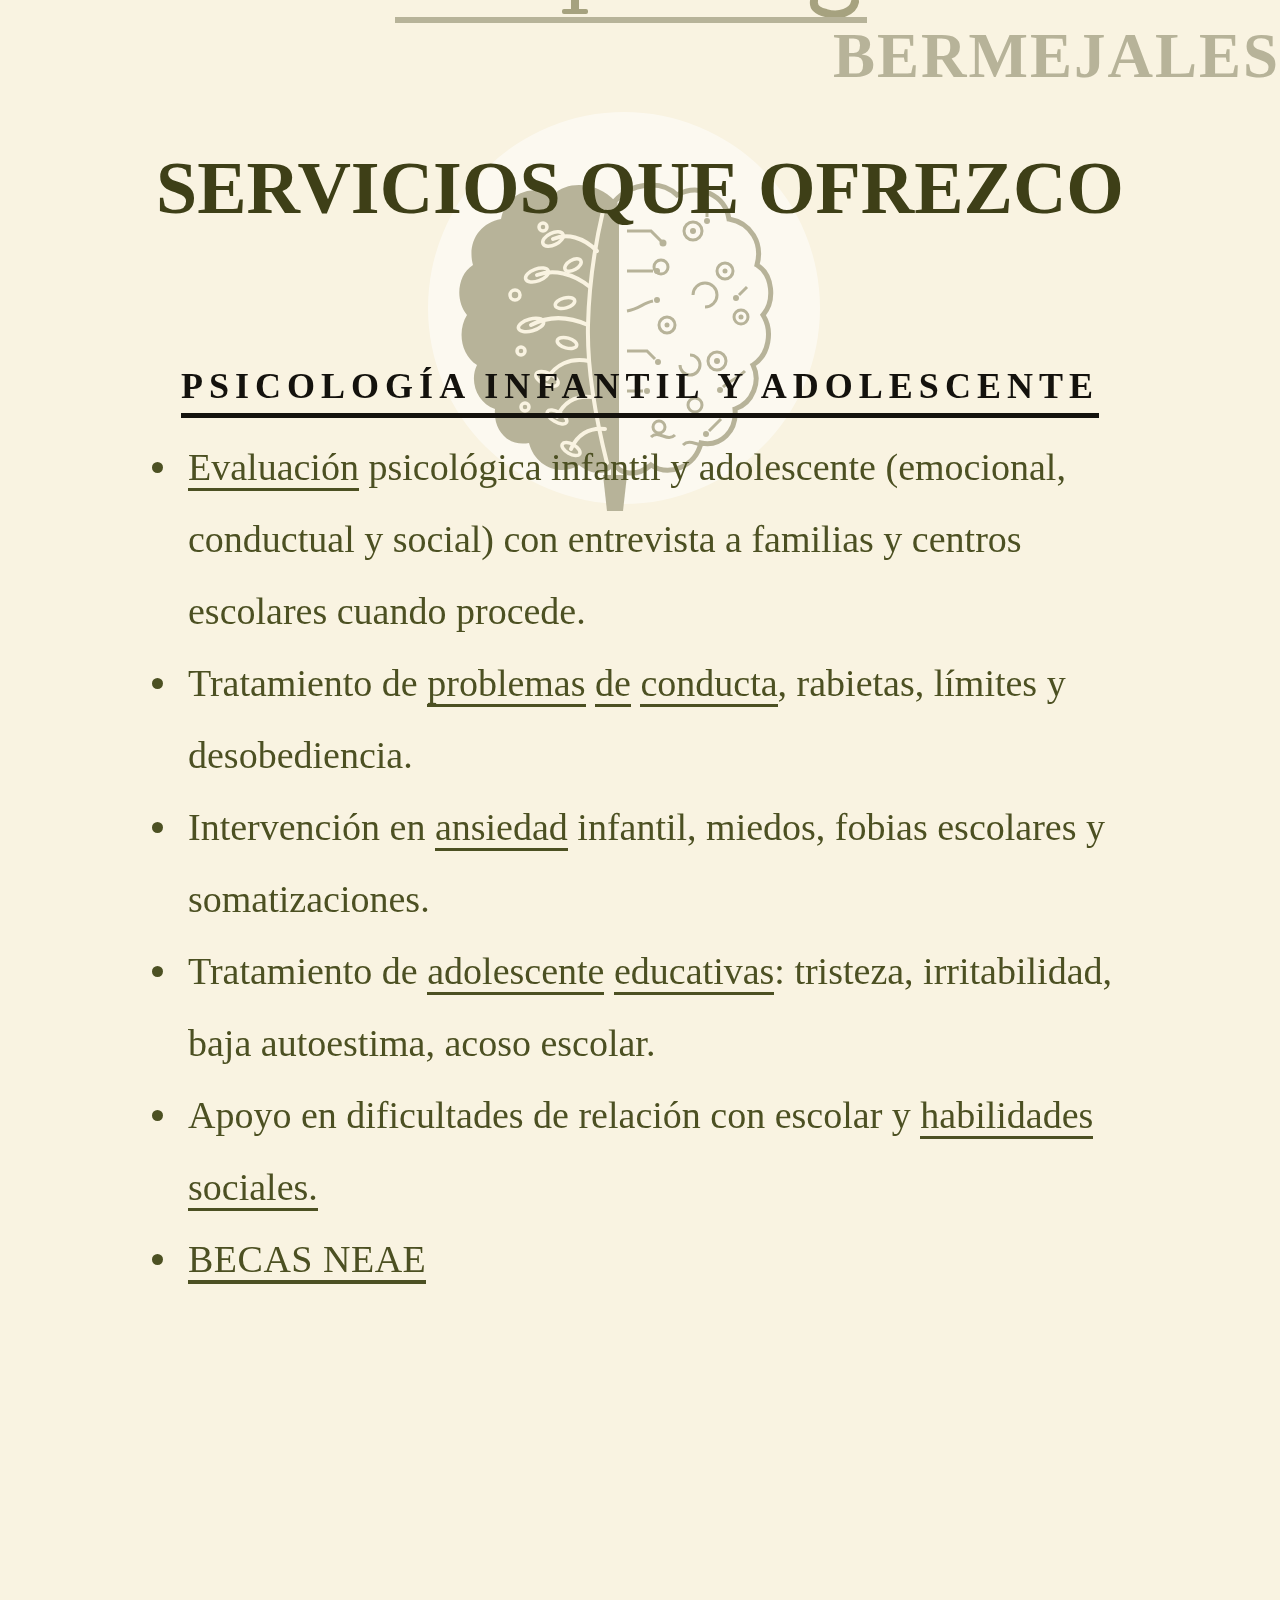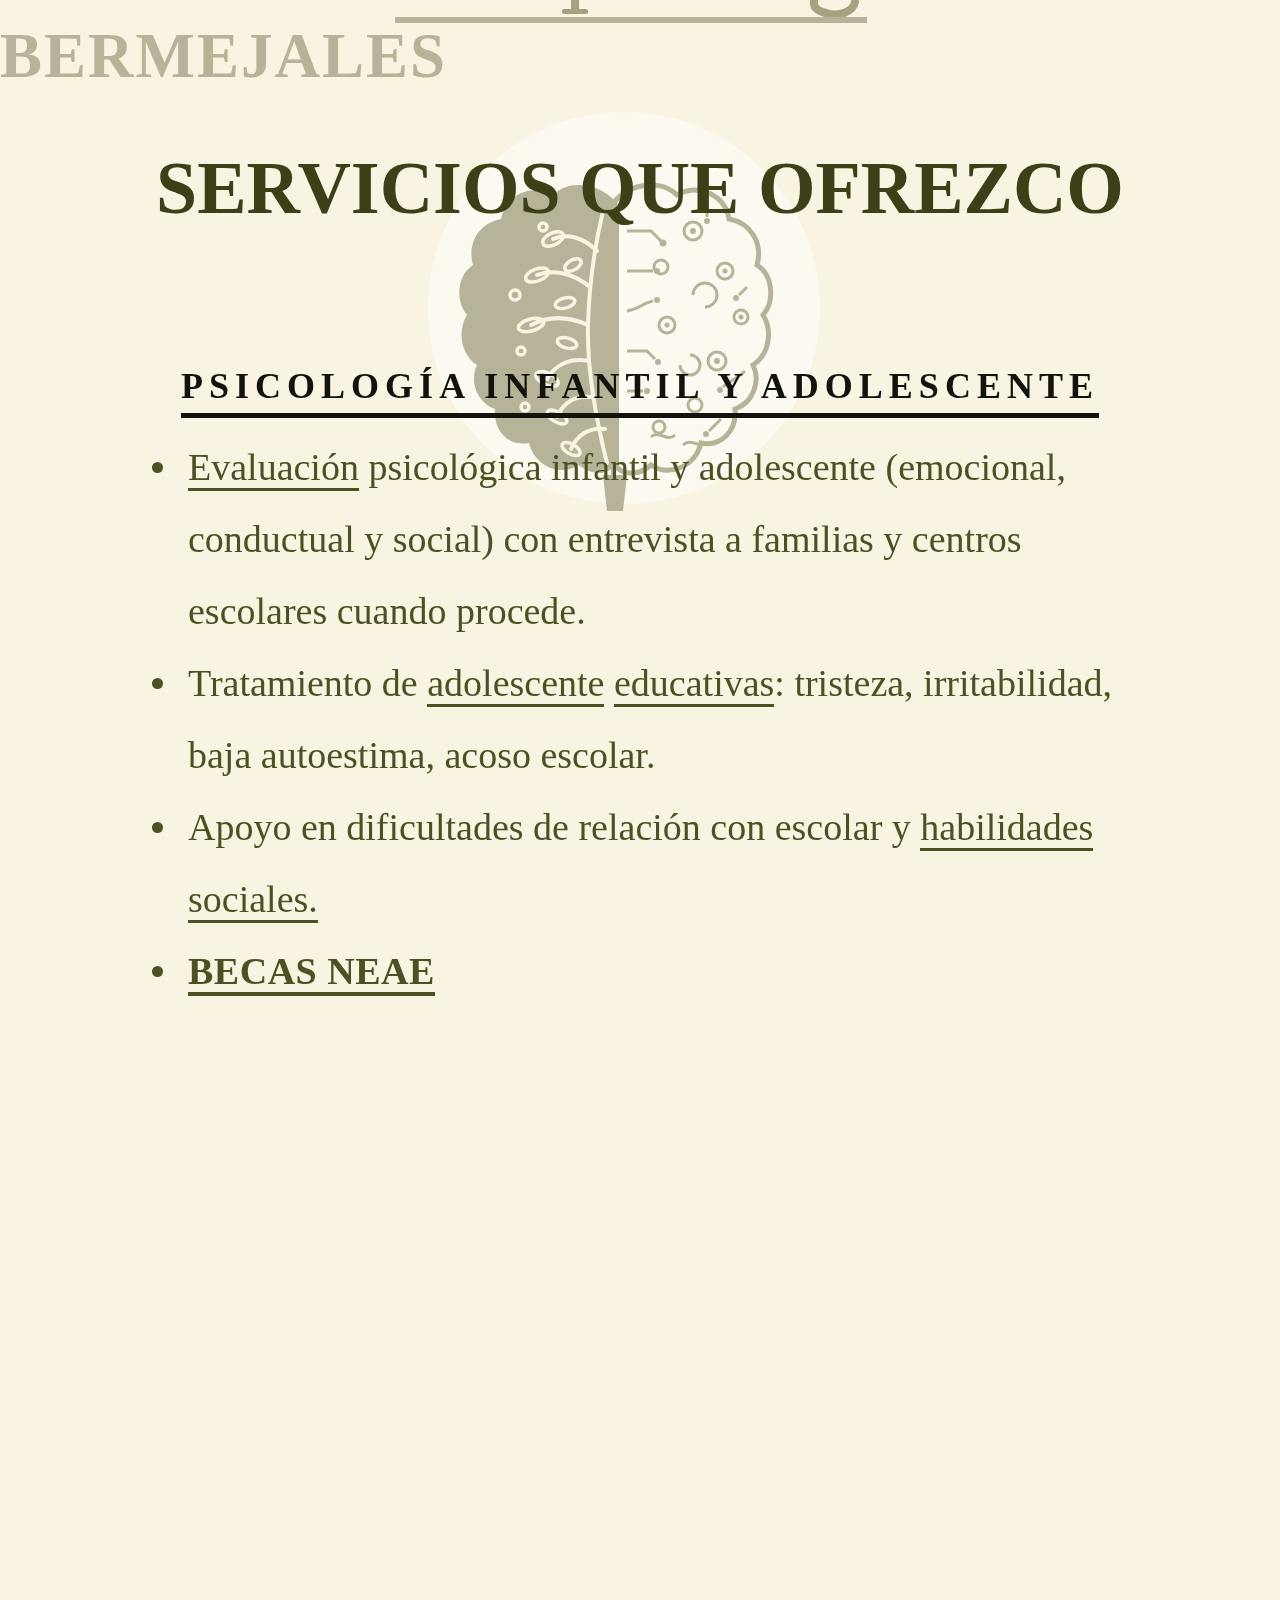--- a/index.html
+++ b/index.html
@@ -38,7 +38,7 @@
   .frag-g{position:absolute;left:808px;top:0;z-index:1;}
 
   .brand{
-    position:absolute;top:20px;left:0;width:100%;text-align:left;
+    position:absolute;top:20px;left:0;width:100%;text-align:right;
     font-size:63px;font-weight:700;letter-spacing:2px;
     color:var(--sage);z-index:1;white-space:nowrap;
   }

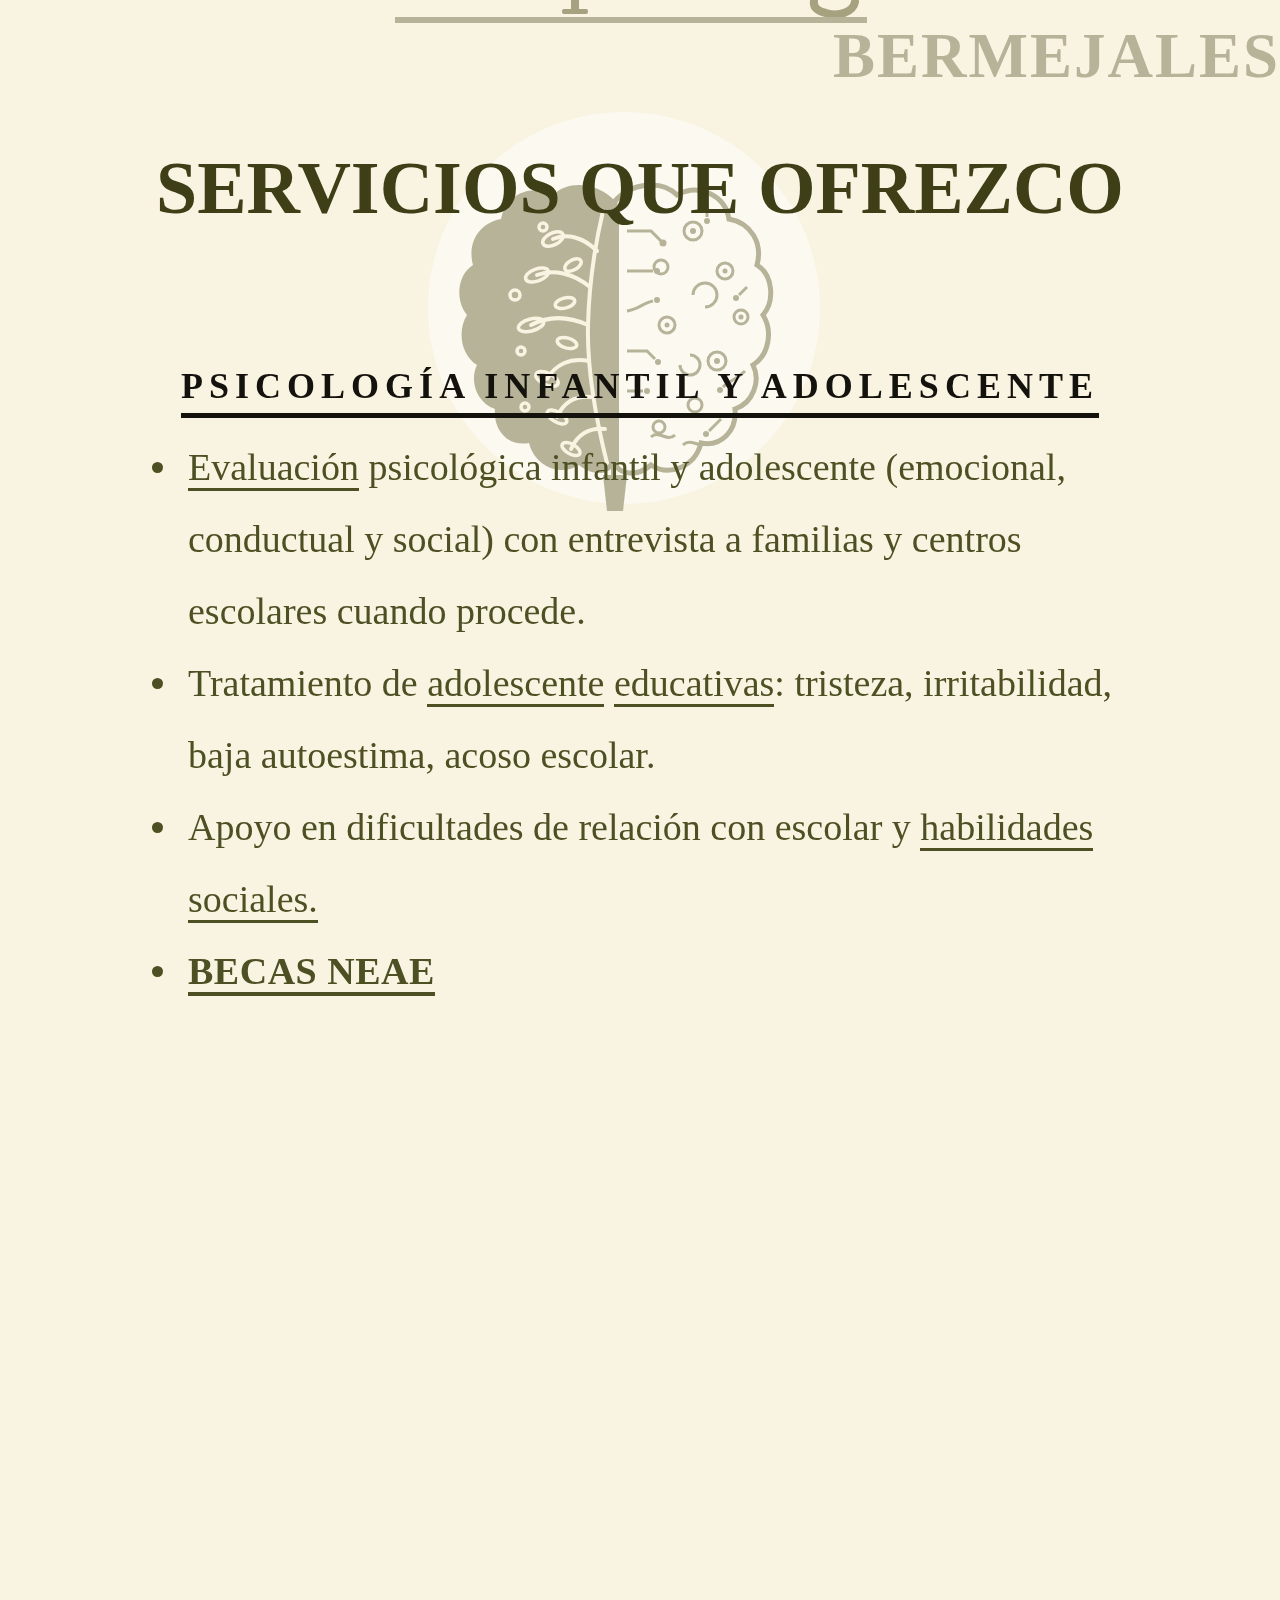--- a/index.html
+++ b/index.html
@@ -175,6 +175,7 @@
 
 <ul class="services">
     <li><span class="u">Evaluación</span><span> psicológica infantil y adolescente (emocional, conductual y social) con entrevista a familias y centros escolares cuando procede.</span></li>
+    <li><span>Tratamiento de </span><span class="u">problemas</span><span> </span><span class="u">de</span><span> </span><span class="u">conducta</span><span>, rabietas, límites y desobediencia.</span></li>
     <li><span>Tratamiento de </span><span class="u">adolescente</span><span> </span><span class="u">educativas</span><span>: tristeza, irritabilidad, baja autoestima, acoso escolar.</span></li>
     <li><span>Apoyo en dificultades de relación con escolar y </span><span class="u">habilidades sociales.</span></li>
     <li><span class="u b">BECAS NEAE</span></li>

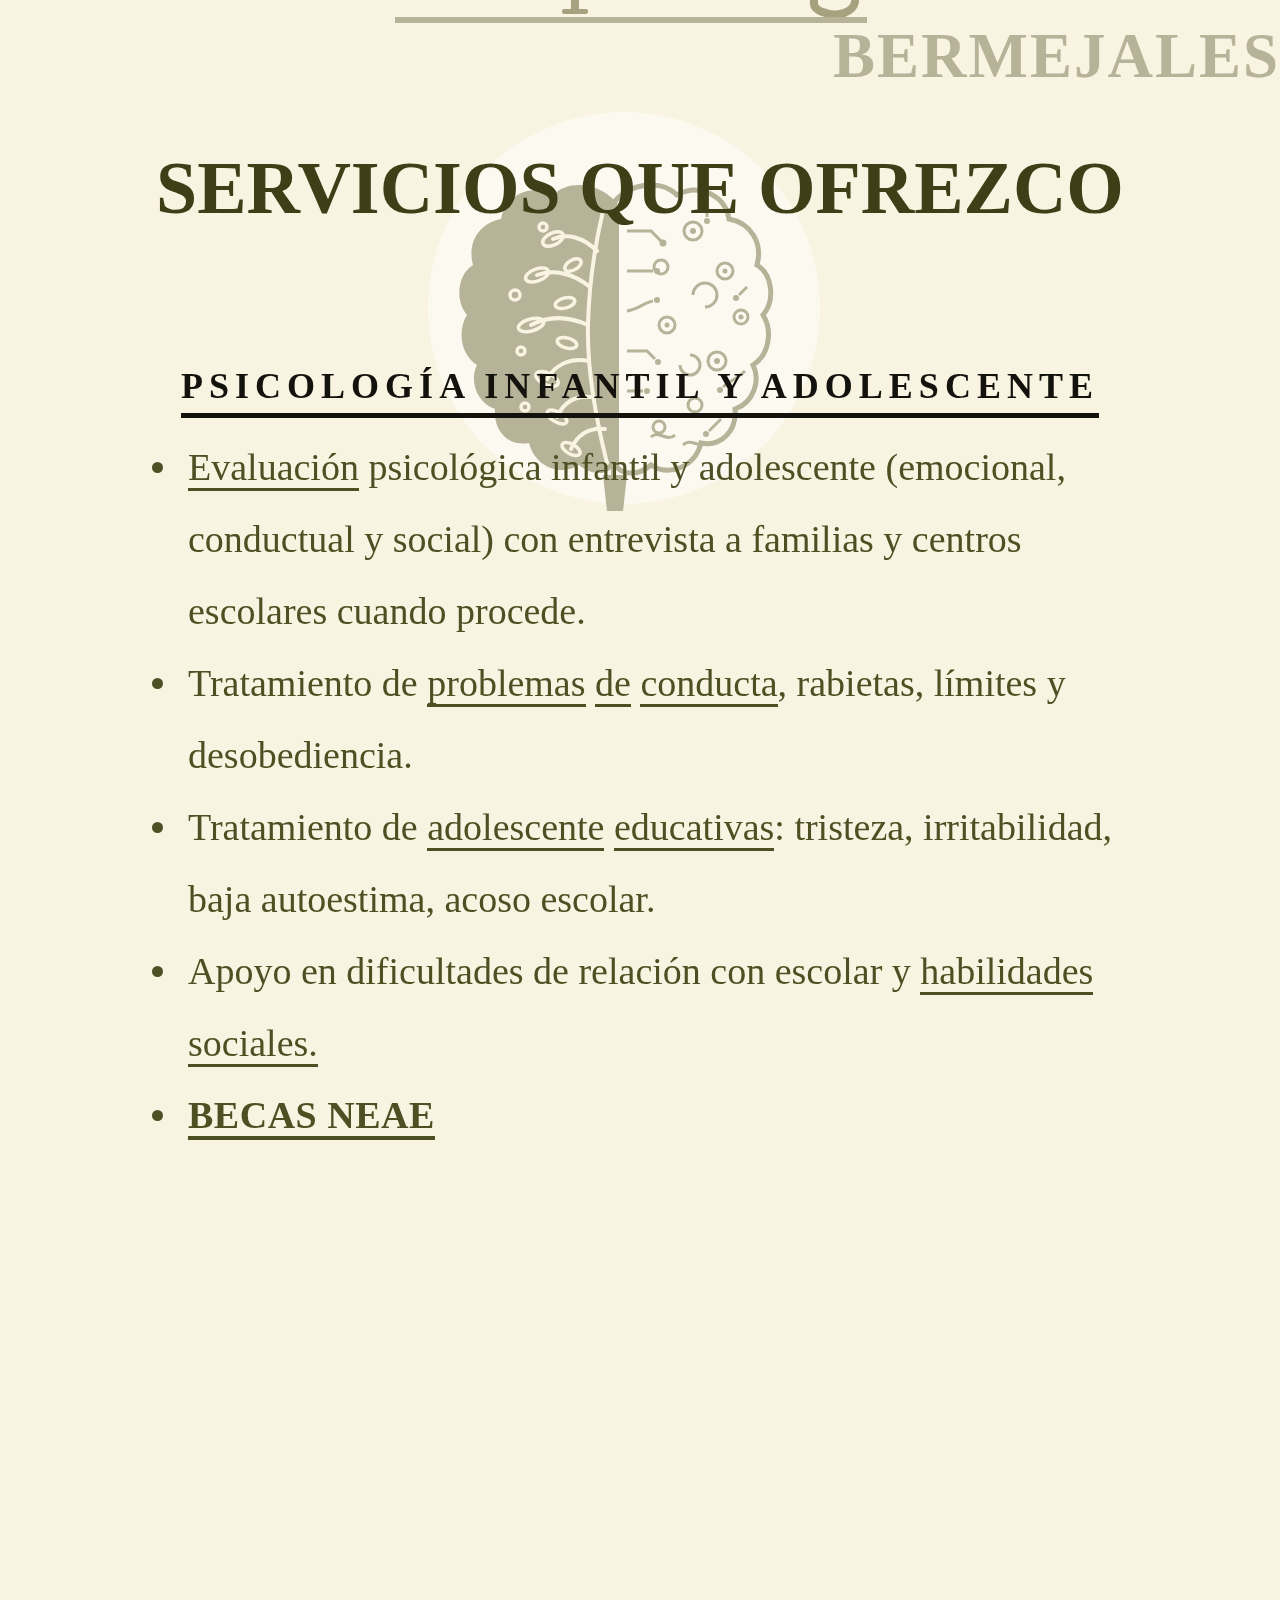--- a/index.html
+++ b/index.html
@@ -176,6 +176,7 @@
 <ul class="services">
     <li><span class="u">Evaluación</span><span> psicológica infantil y adolescente (emocional, conductual y social) con entrevista a familias y centros escolares cuando procede.</span></li>
     <li><span>Tratamiento de </span><span class="u">problemas</span><span> </span><span class="u">de</span><span> </span><span class="u">conducta</span><span>, rabietas, límites y desobediencia.</span></li>
+    <li><span>Intervención en </span><span class="u">ansiedad</span><span> infantil, miedos, fobias escolares y somatizaciones.</span></li>
     <li><span>Tratamiento de </span><span class="u">adolescente</span><span> </span><span class="u">educativas</span><span>: tristeza, irritabilidad, baja autoestima, acoso escolar.</span></li>
     <li><span>Apoyo en dificultades de relación con escolar y </span><span class="u">habilidades sociales.</span></li>
     <li><span class="u b">BECAS NEAE</span></li>

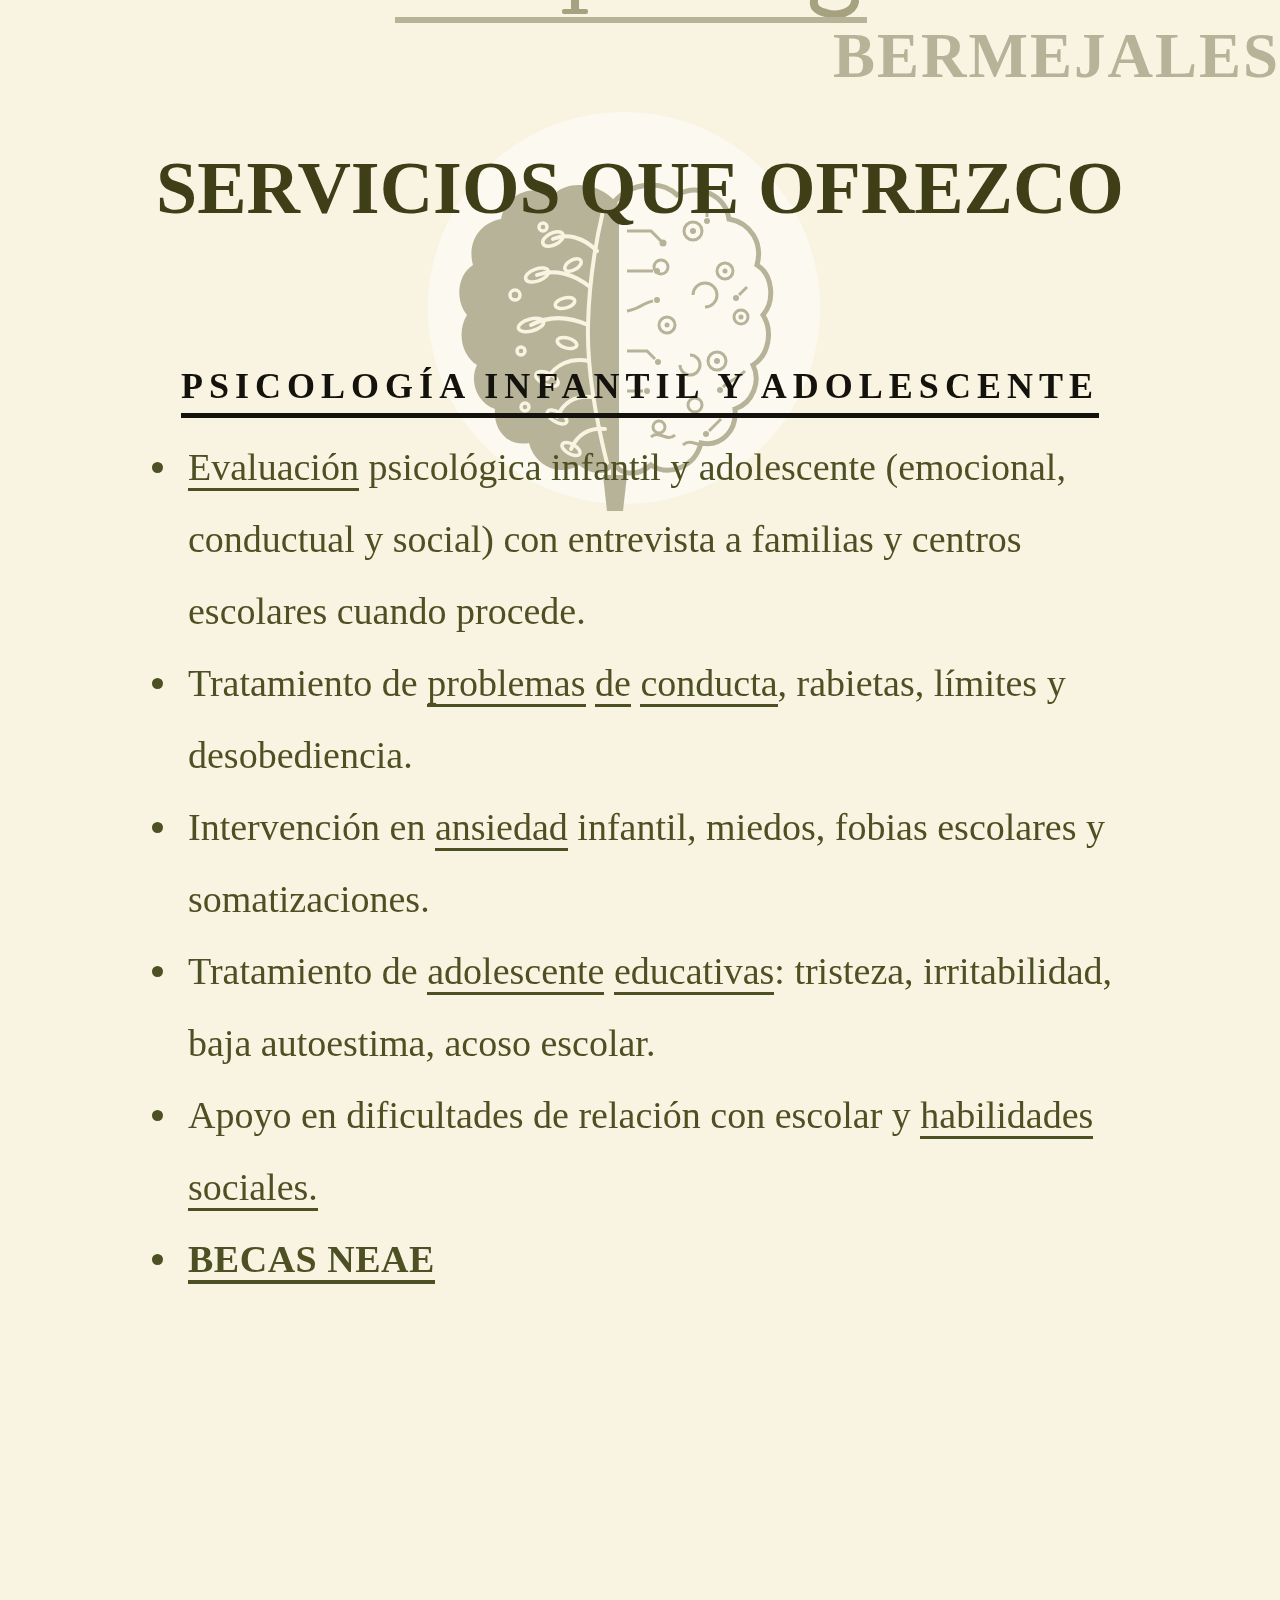--- a/index.html
+++ b/index.html
@@ -68,7 +68,7 @@
     border-radius:50%;background:var(--body-color);
   }
   .u{border-bottom:3px solid currentColor;}
-  .b{font-weight:700;letter-spacing:0.5px;margin-top:43px;}
+  .b{font-weight:400;letter-spacing:0.5px;margin-top:43px;}
   .b.u{border-bottom-width:4px;}
 </style>
 </head>

